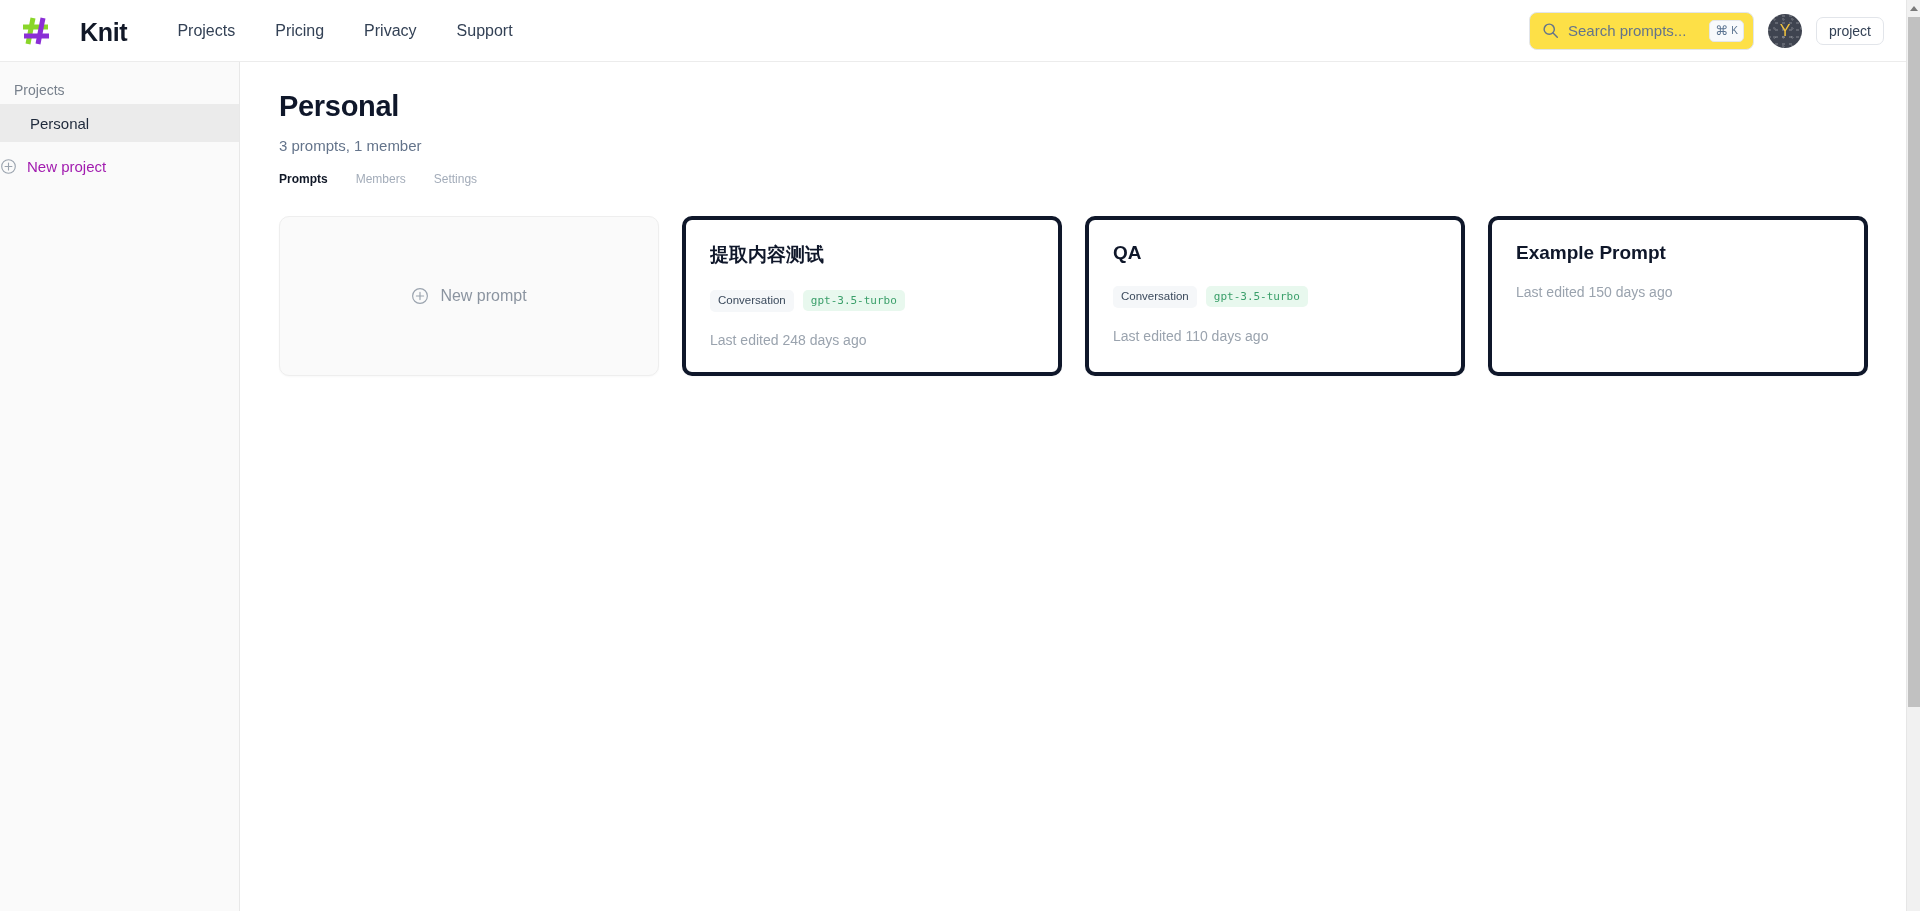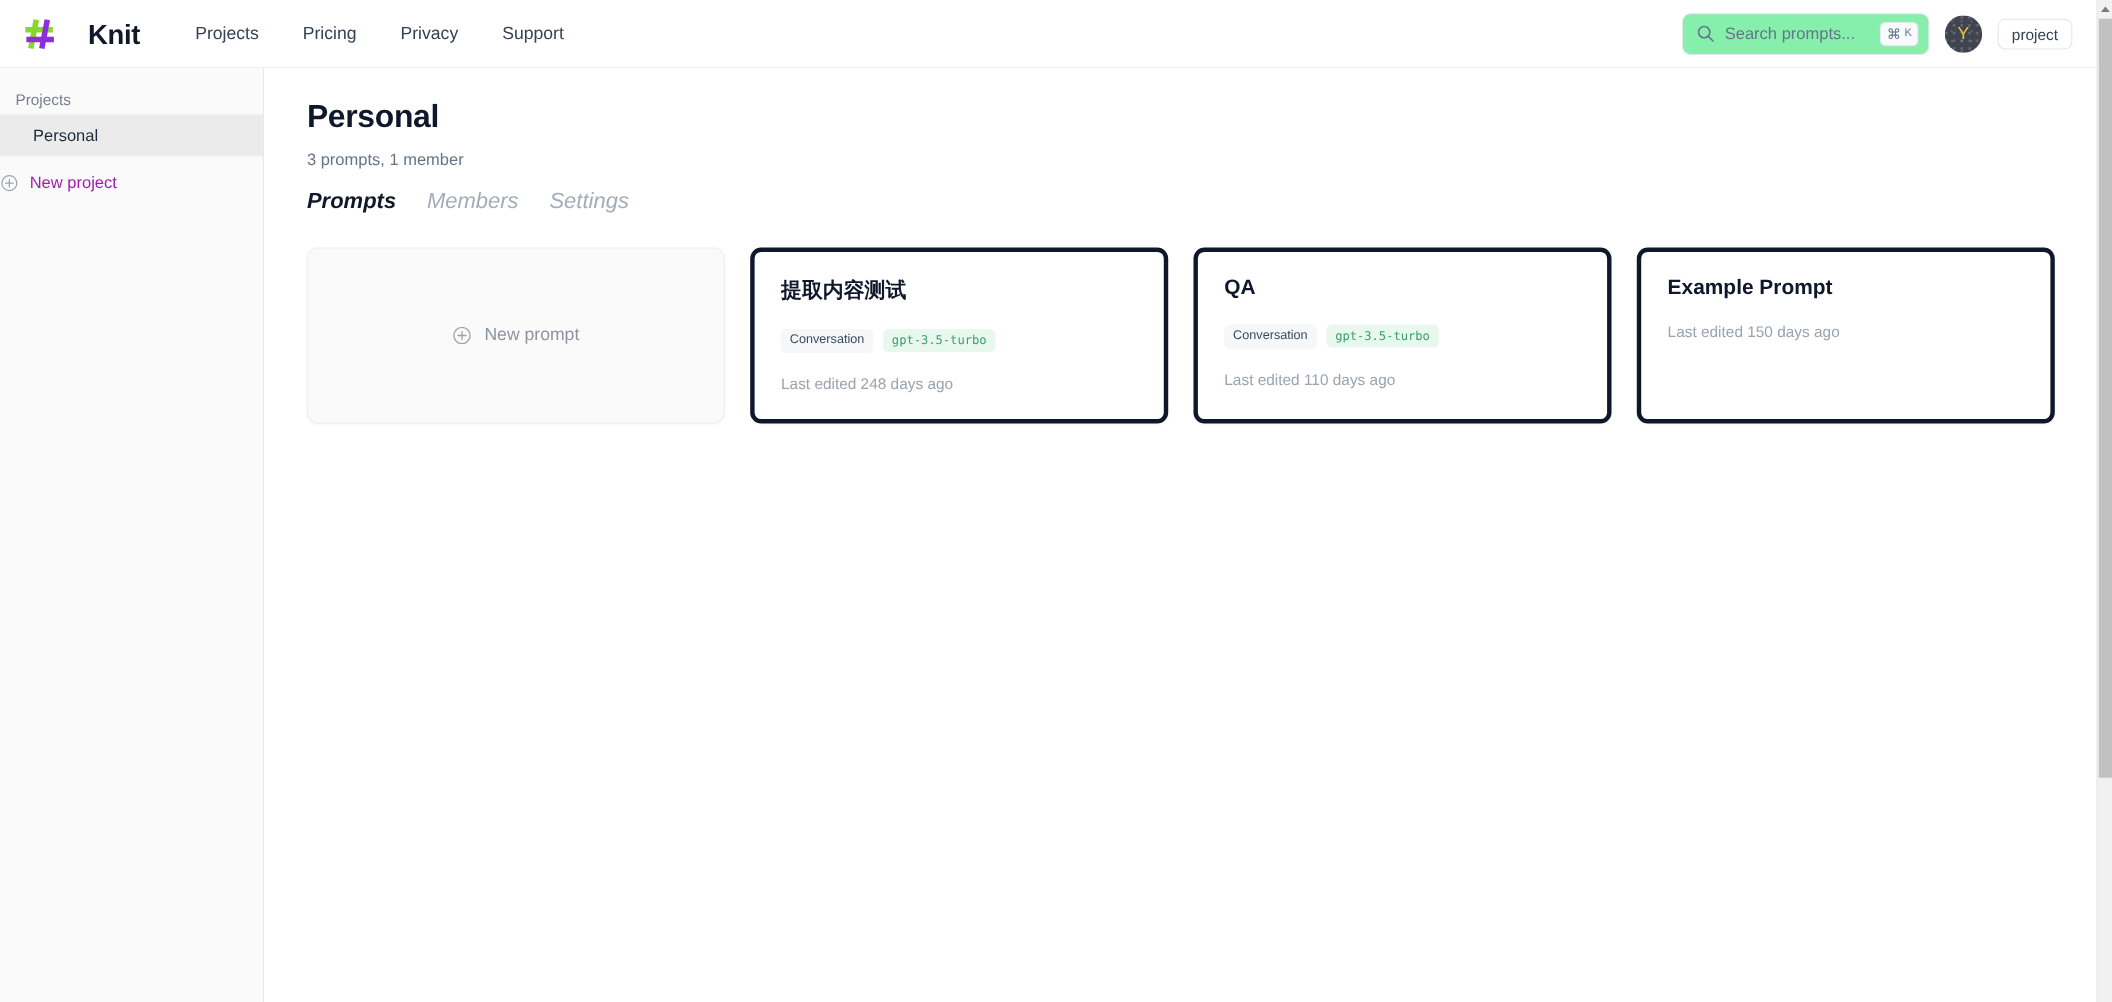--- a/index.html
+++ b/index.html
@@ -81,7 +81,7 @@
     align-items: center;
     padding: 0 9px 0 12px;
     gap: 9px;
-    background: #86efac;
+    background: #fde047;
     cursor: text;
   }
   .search-icon { flex: none; display: block; }

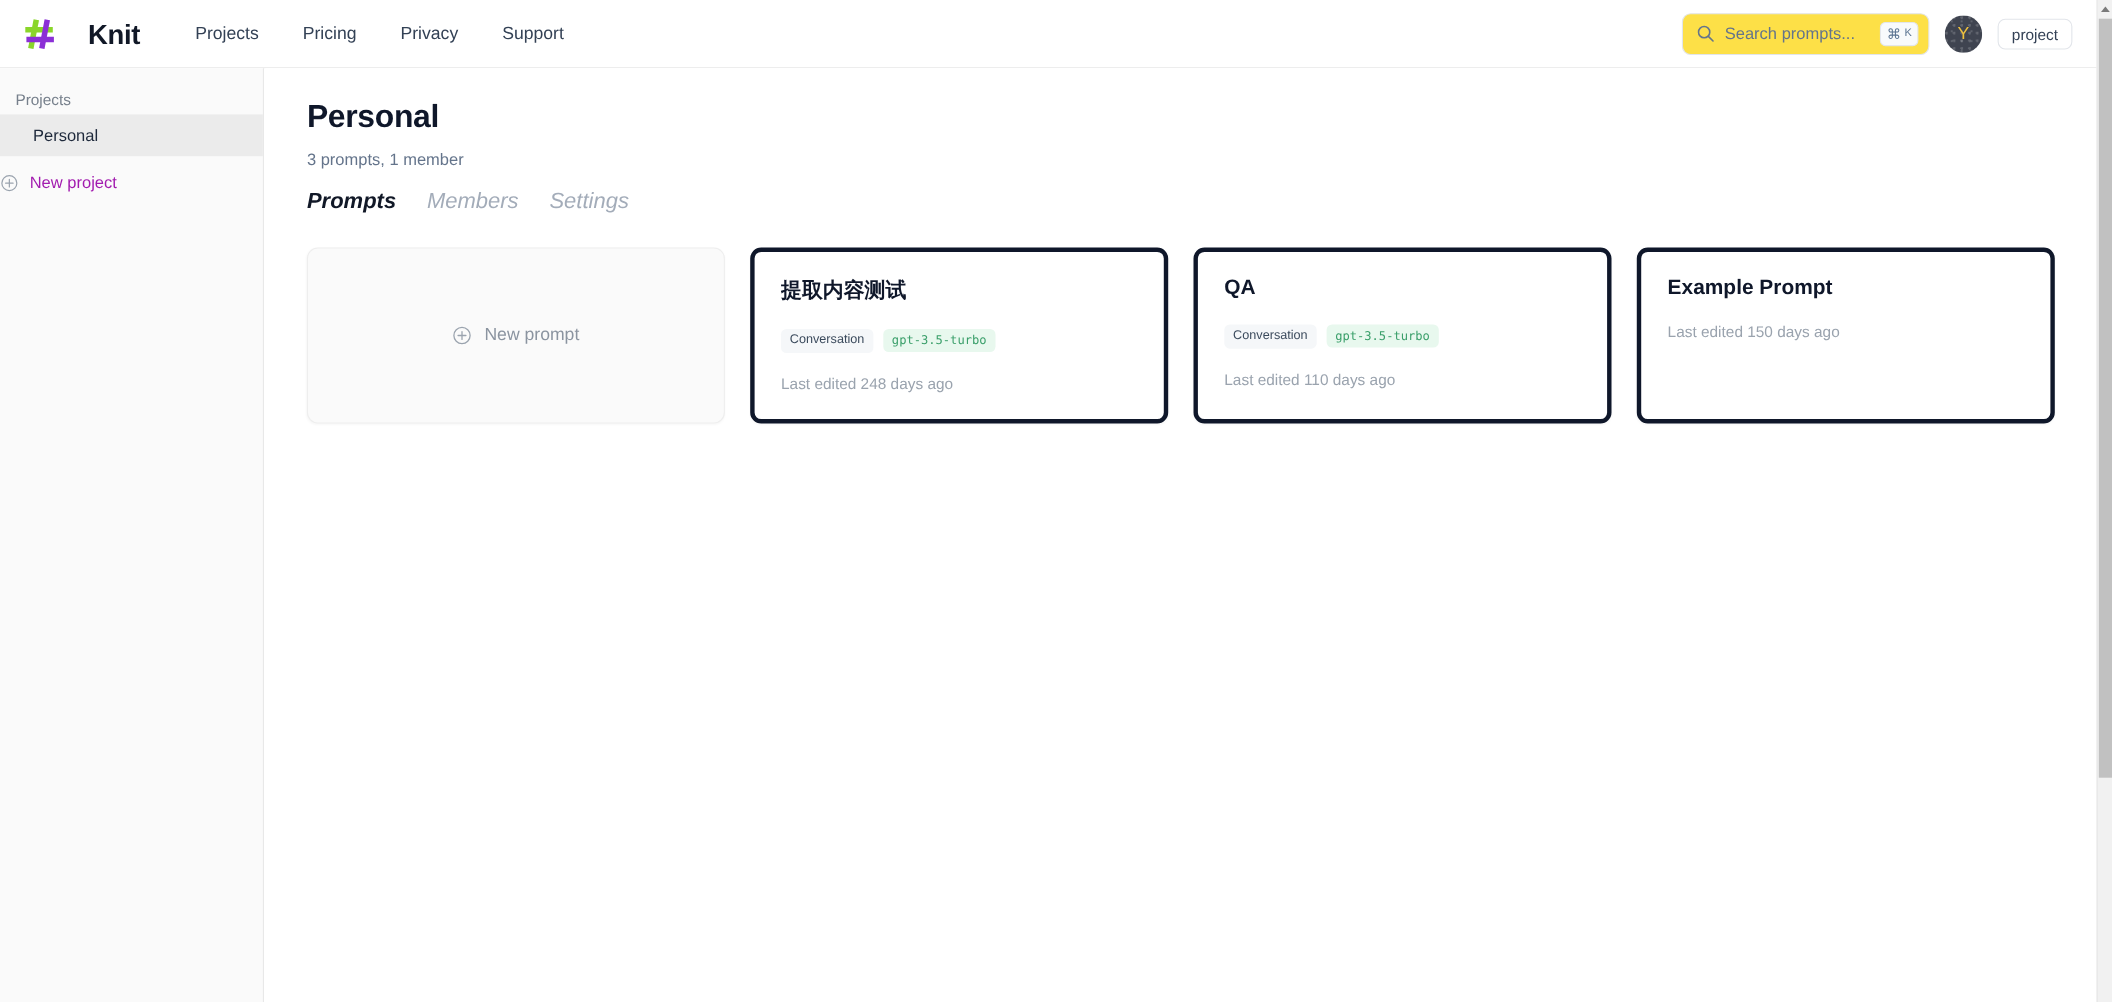--- a/index.html
+++ b/index.html
@@ -216,11 +216,10 @@
     gap: 28px;
   }
   .tab {
-    font-size: 20px;
+    font-size: 12px;
     color: #a3acb9;
     cursor: pointer;
     padding-bottom: 2px;
-    font-style: italic;
   }
   .tab.active {
     color: #111827;

